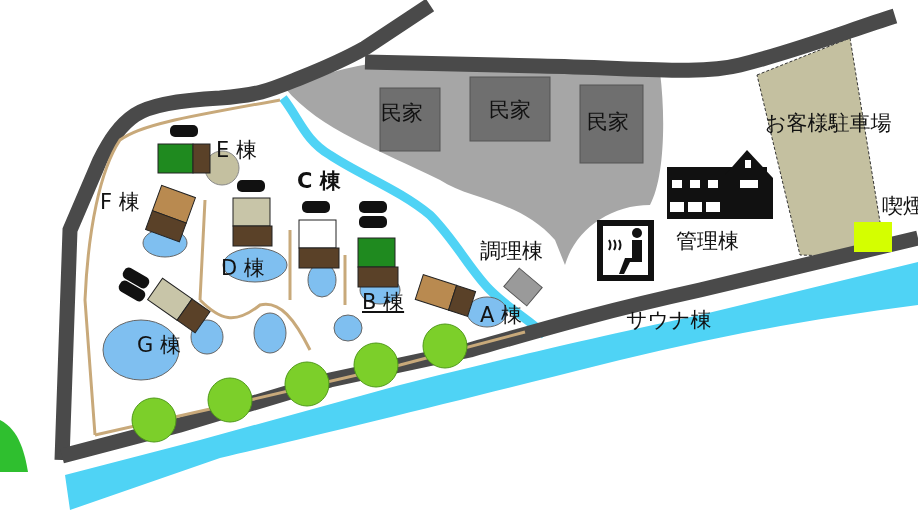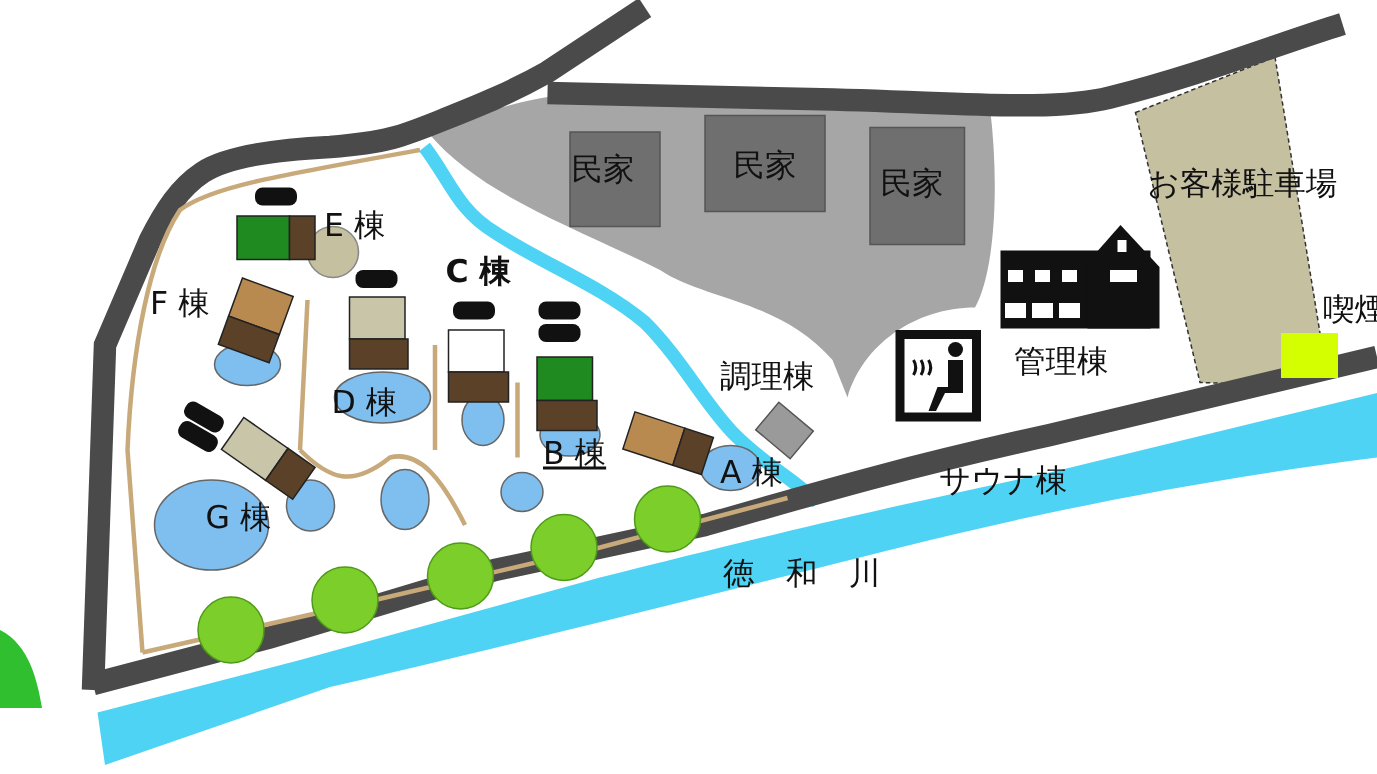--- a/index.html
+++ b/index.html
@@ -129,7 +129,6 @@
 <div class="lbl" style="left:676px;top:231px;">管理棟</div>
 <div class="lbl" style="left:480px;top:241px;">調理棟</div>
 <div class="lbl" style="left:626px;top:286px;margin-top:24px;">サウナ棟</div>
-<div class="lbl" style="left:482px;top:372px;">徳　和　川</div>
 <div class="lbl" style="left:480px;top:305px;text-align:center;">A 棟</div>
 <div class="lbl" style="left:362px;top:292px;text-decoration:underline;">B 棟</div>
 <div class="lbl" style="left:297px;top:171px;font-weight:bold;">C 棟</div>

